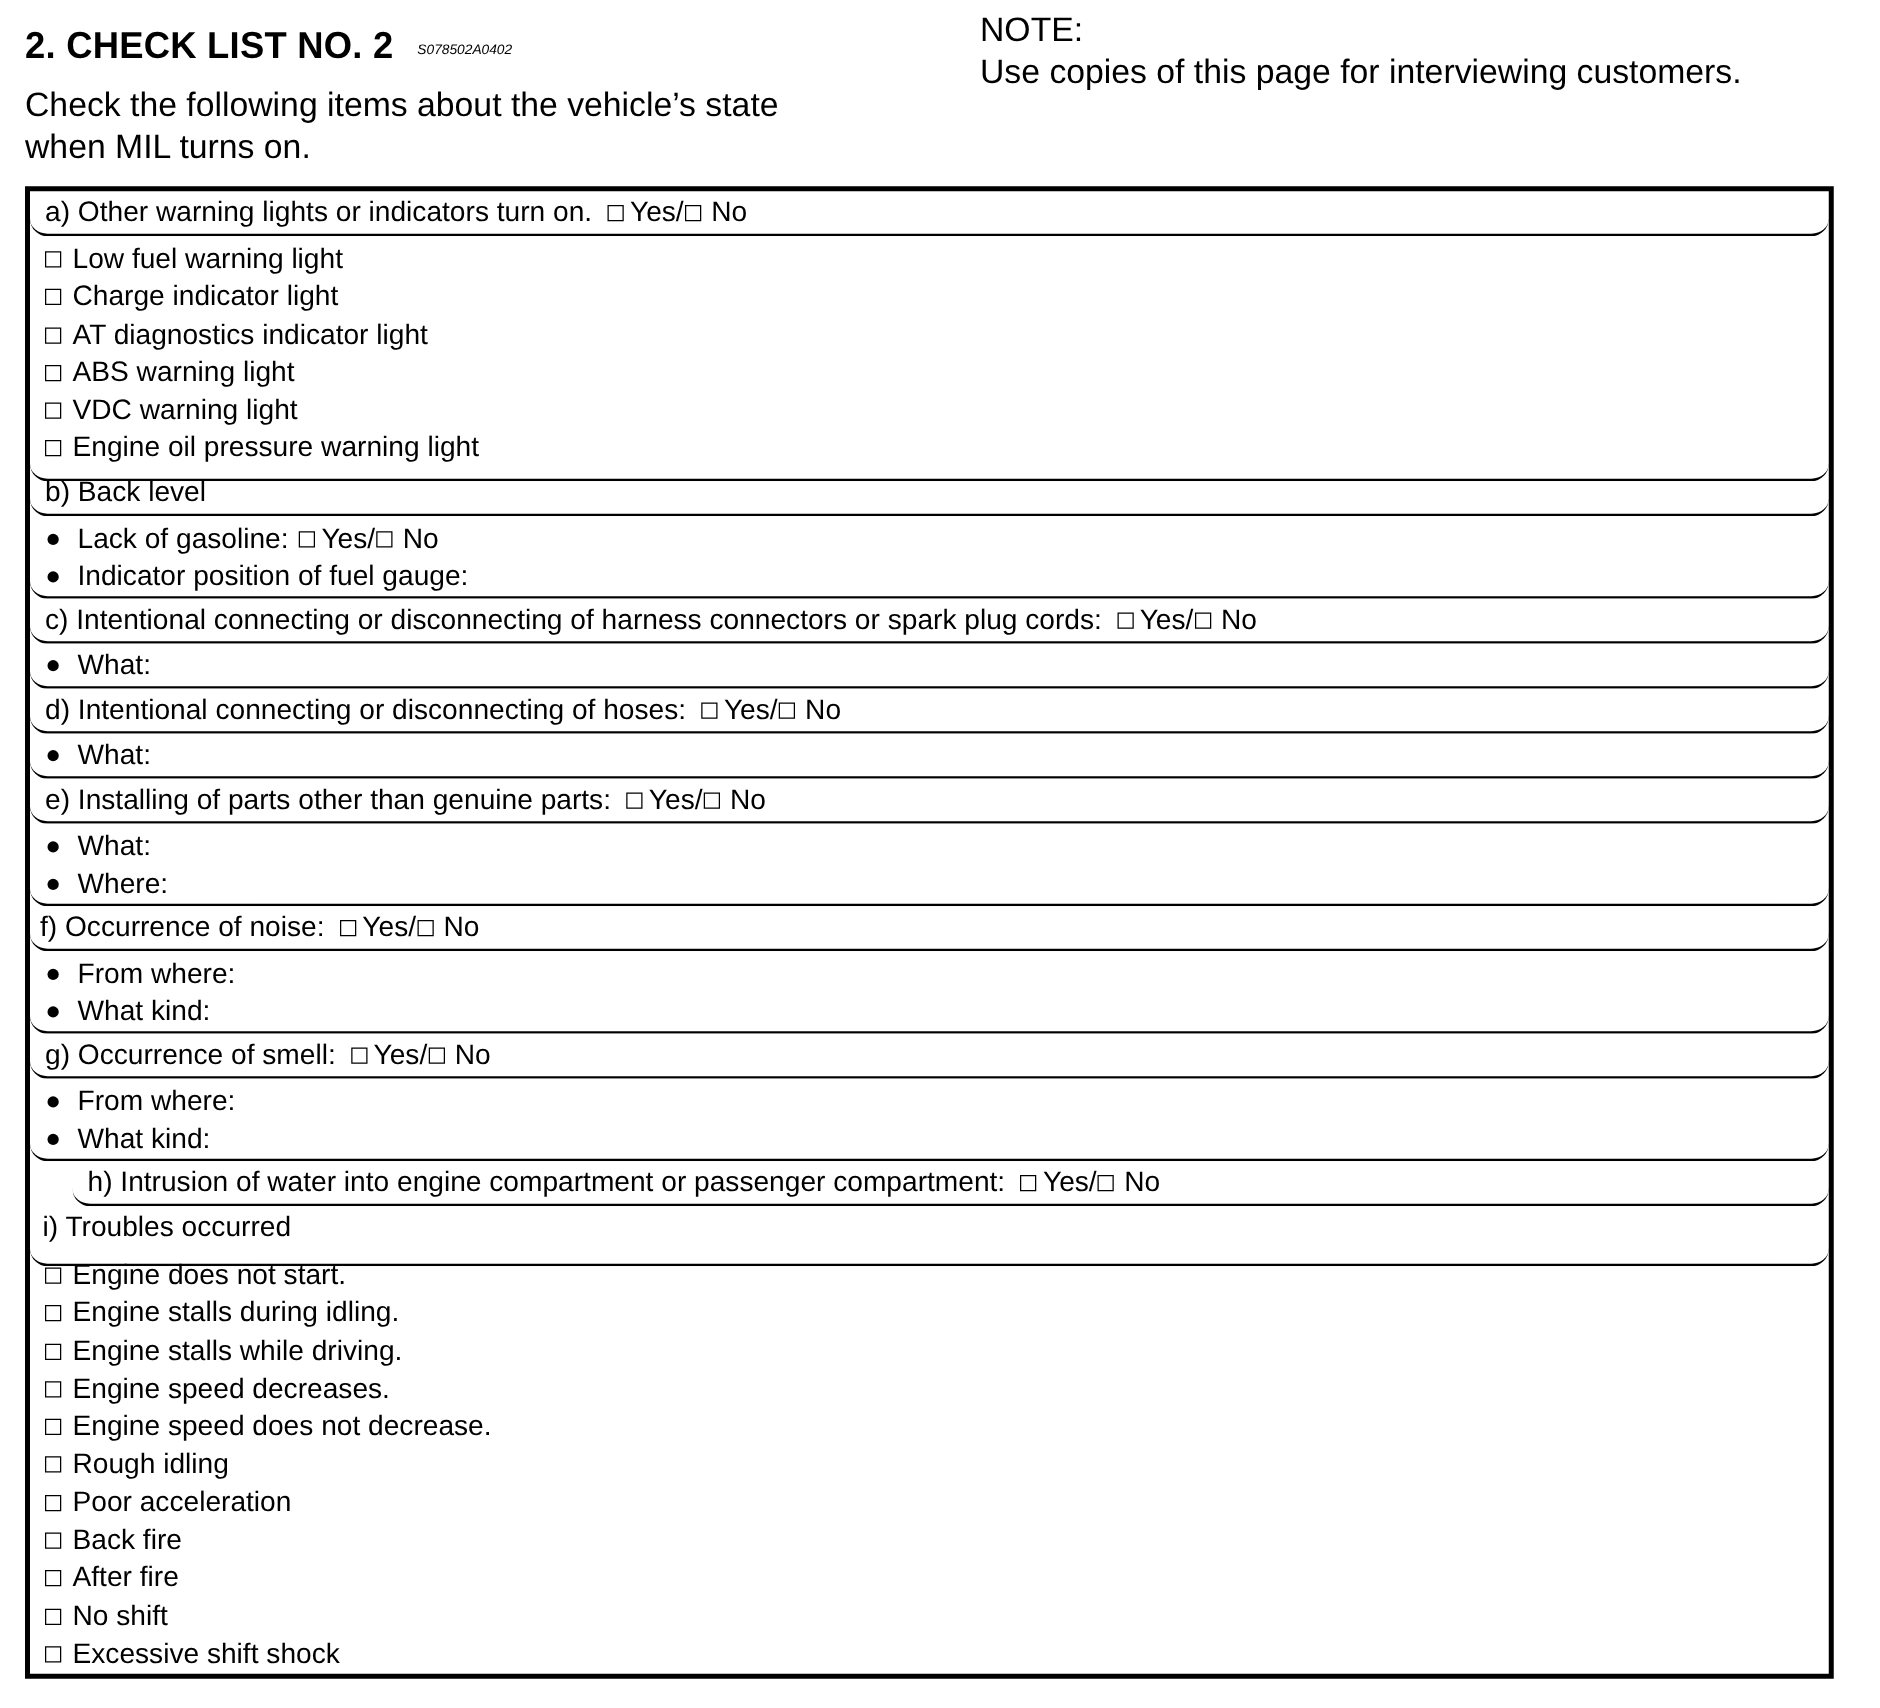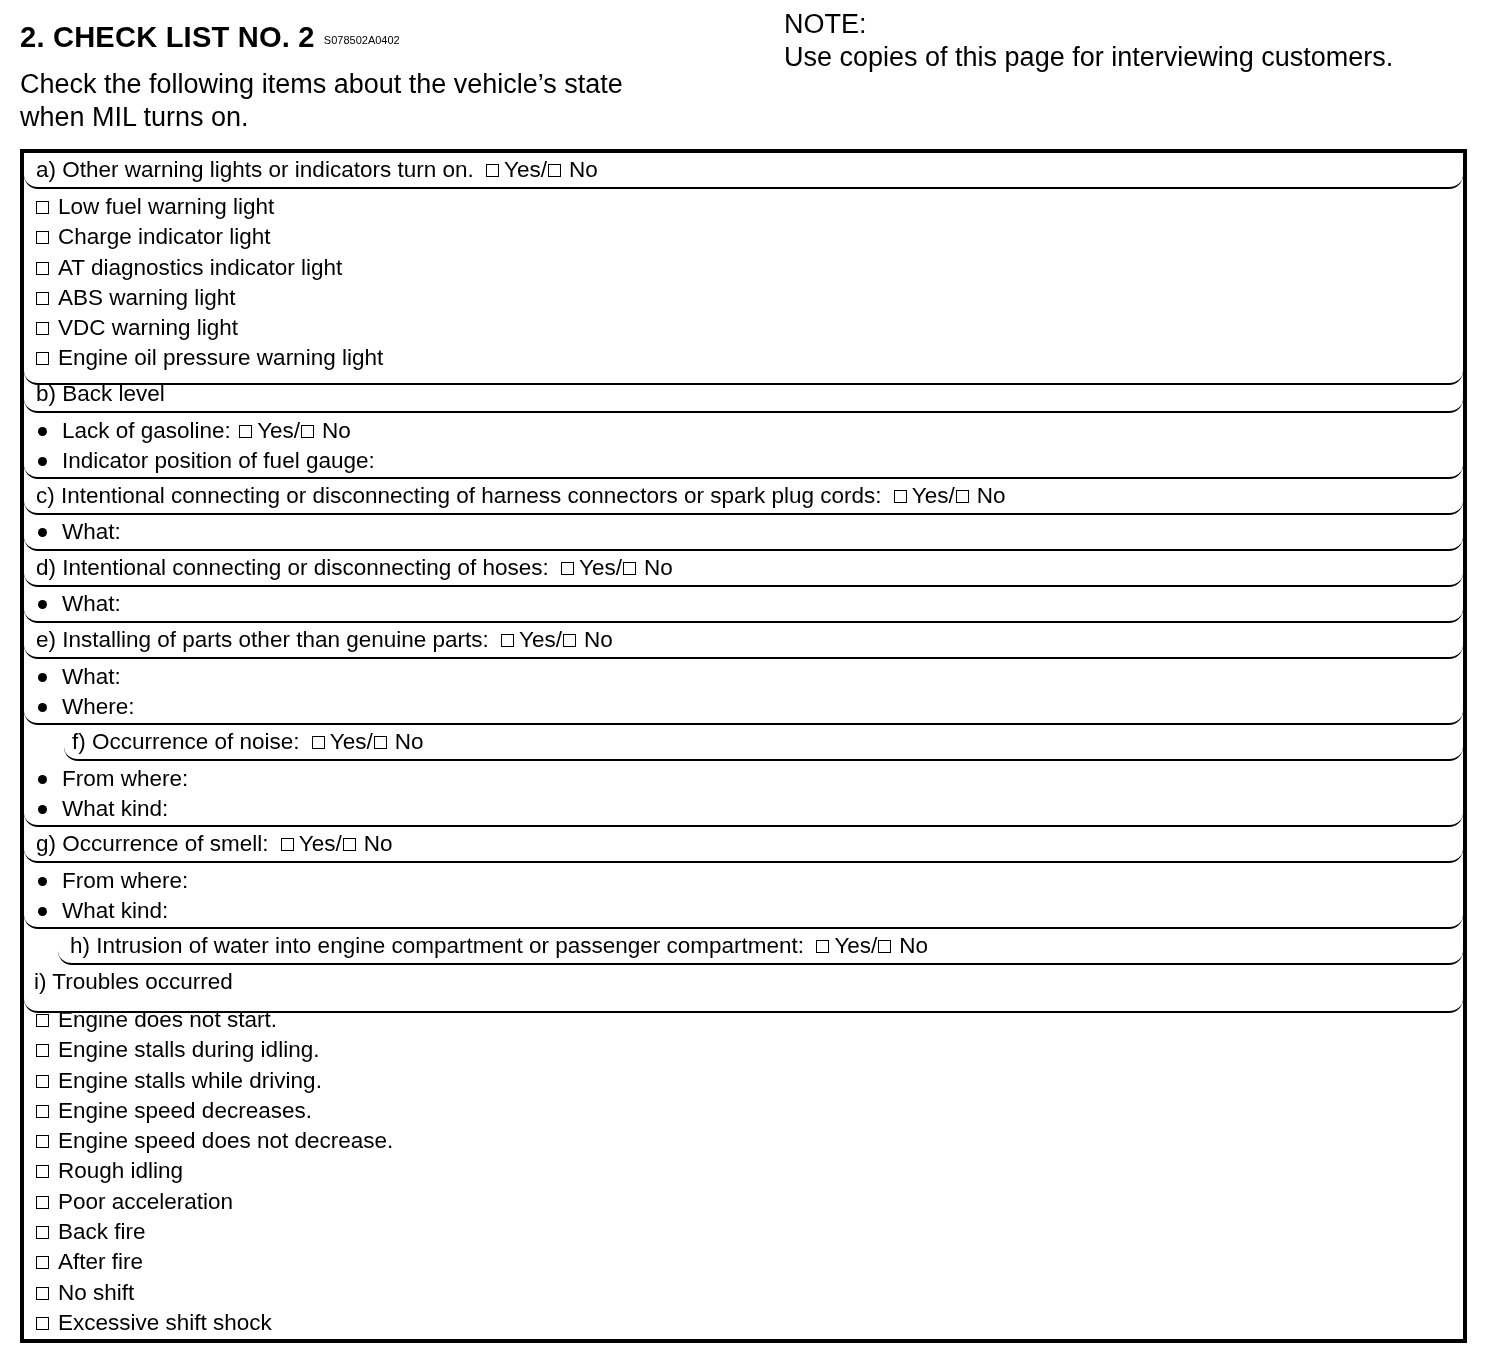--- a/index.html
+++ b/index.html
@@ -34,7 +34,9 @@
     transform-origin: left;
   }
   .doc-code {
+    font-style: italic;
     font-size: 11px;
+    margin-left: 10px;
     position: relative;
     top: -3px;
   }

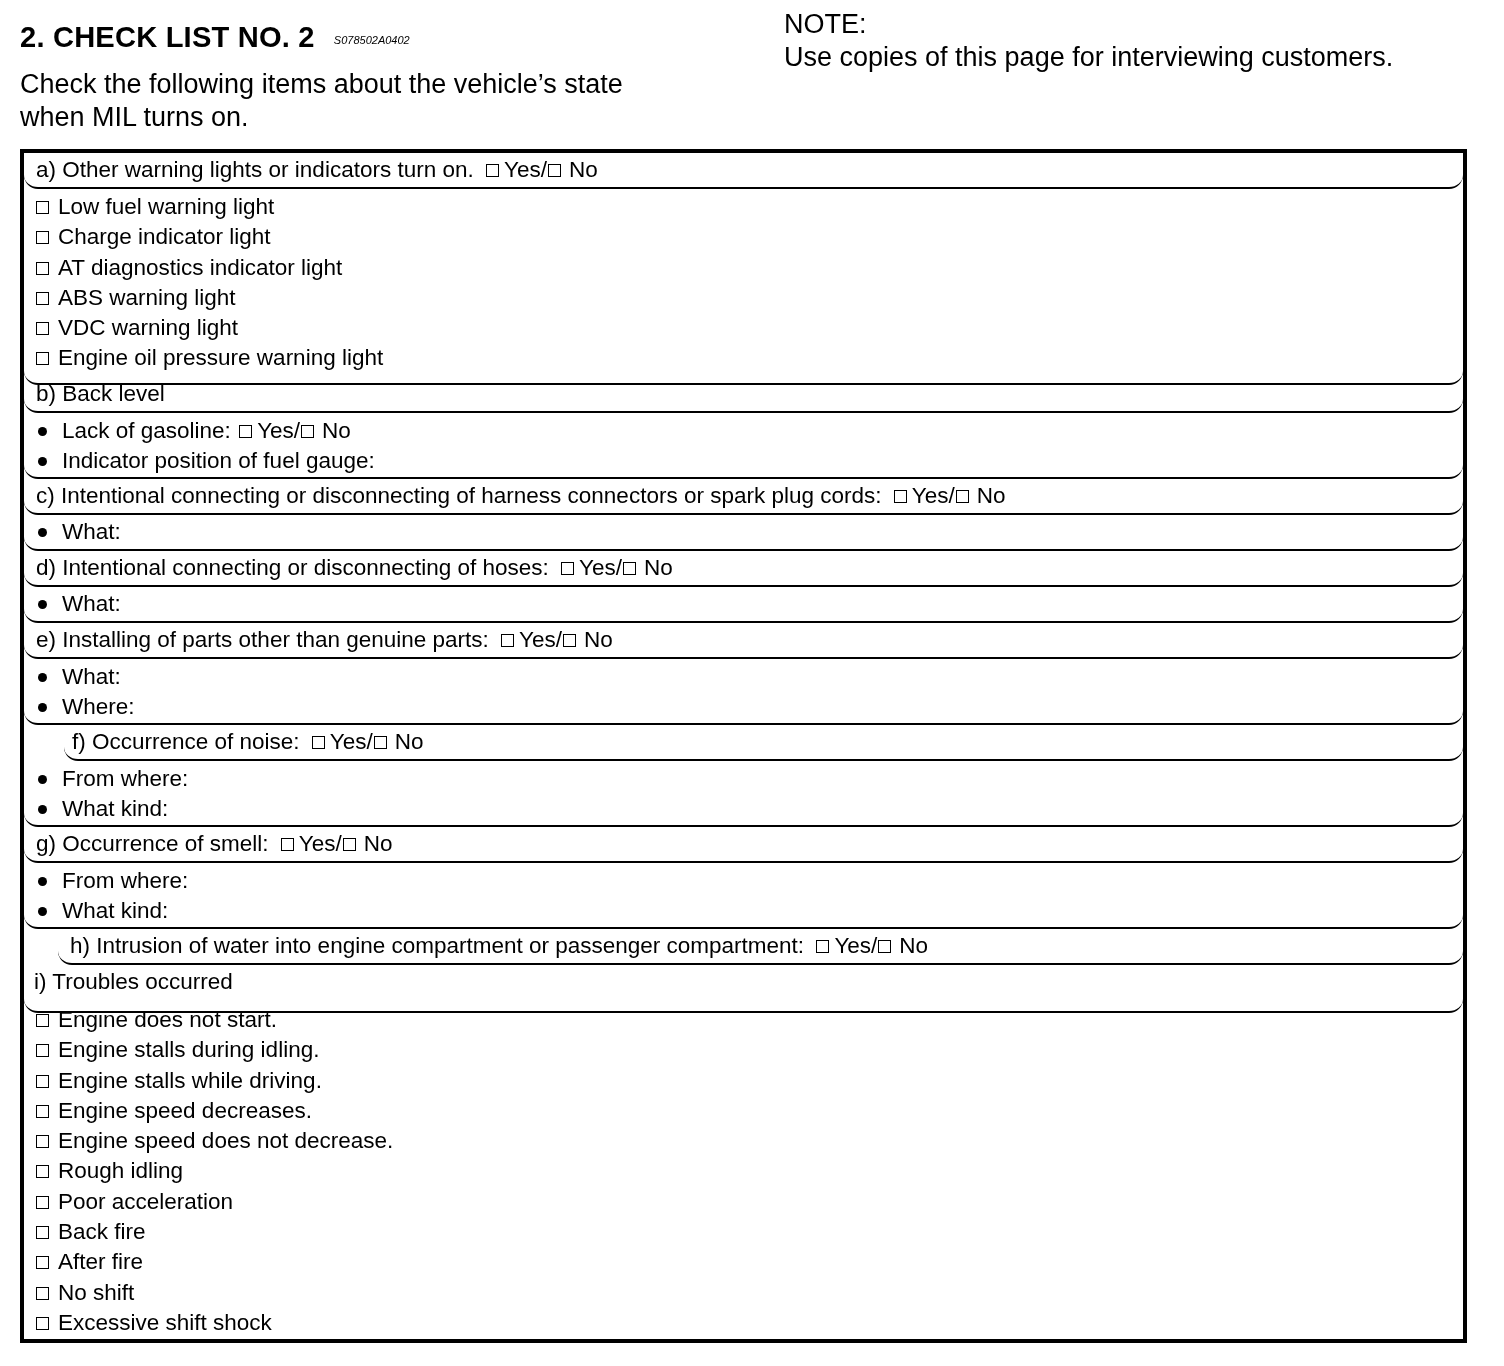--- a/index.html
+++ b/index.html
@@ -204,7 +204,7 @@
     </div>
   </div>
 
-  <div class="row q" style="top:572px; height:36px; padding-left:8px;margin-left:40px;">
+  <div class="row q" style="top:572px; height:36px; padding-left:8px;">
     <div class="line">
       <span>f) Occurrence of noise:</span>
       <span class="yn">

